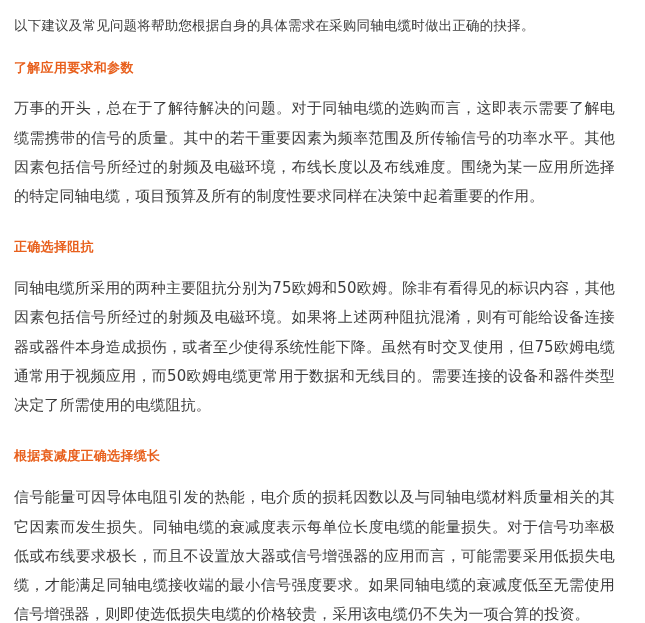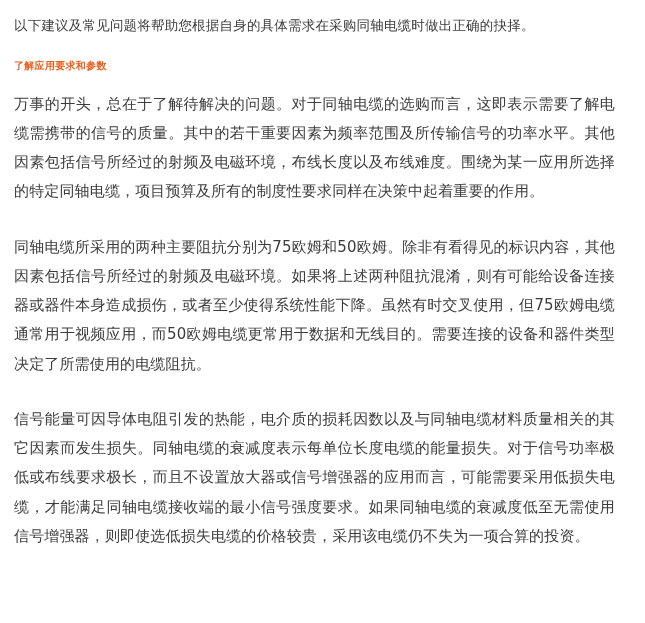--- a/index.html
+++ b/index.html
@@ -31,7 +31,7 @@
   }
   .section-heading {
     color: #e8601d;
-    font-size: 10px;
+    font-size: 13px;
     font-weight: bold;
     line-height: 1.6;
     margin: 0 0 16px 0;

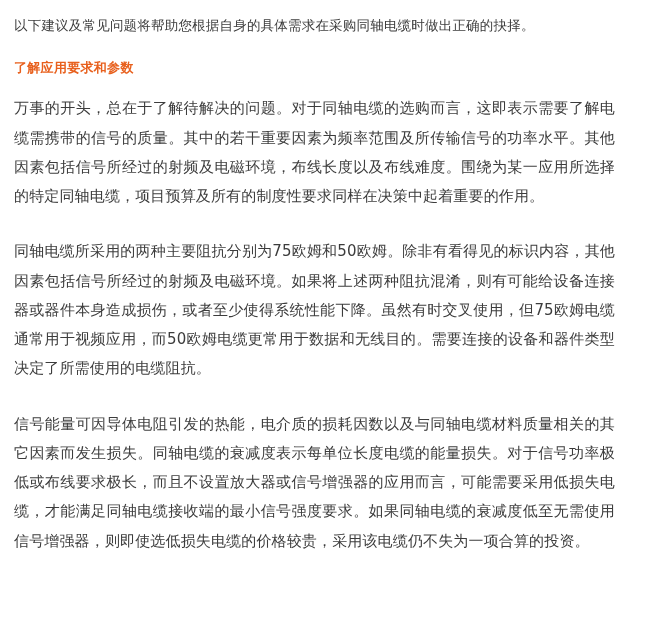--- a/index.html
+++ b/index.html
@@ -63,6 +63,7 @@
   </div>
 
   <div class="section">
+    <h2 class="section-heading">正确选择阻抗</h2>
     <p class="section-body">同轴电缆所采用的两种主要阻抗分别为75欧姆和50欧姆。除非有看得见的标识内容，其他因素包括信号所经过的射频及电磁环境。如果将上述两种阻抗混淆，则有可能给设备连接器或器件本身造成损伤，或者至少使得系统性能下降。虽然有时交叉使用，但75欧姆电缆通常用于视频应用，而50欧姆电缆更常用于数据和无线目的。需要连接的设备和器件类型决定了所需使用的电缆阻抗。</p>
   </div>
 

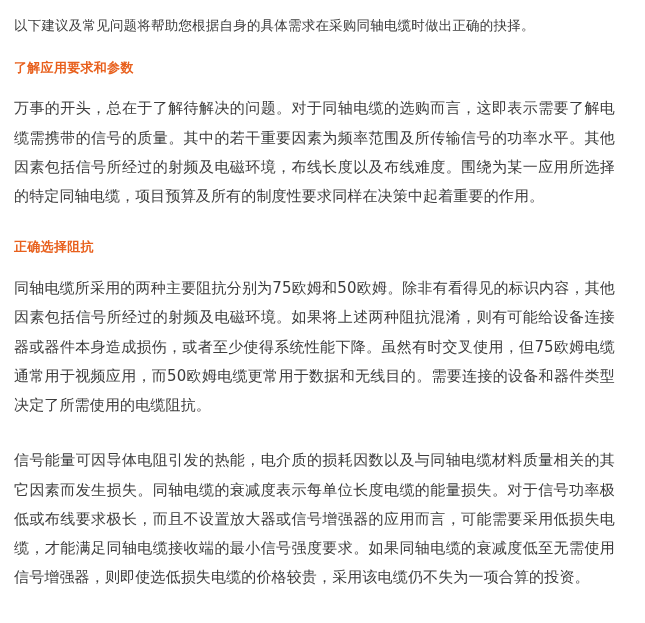--- a/index.html
+++ b/index.html
@@ -68,6 +68,7 @@
   </div>
 
   <div class="section">
+    <h2 class="section-heading">根据衰减度正确选择缆长</h2>
     <p class="section-body">信号能量可因导体电阻引发的热能，电介质的损耗因数以及与同轴电缆材料质量相关的其它因素而发生损失。同轴电缆的衰减度表示每单位长度电缆的能量损失。对于信号功率极低或布线要求极长，而且不设置放大器或信号增强器的应用而言，可能需要采用低损失电缆，才能满足同轴电缆接收端的最小信号强度要求。如果同轴电缆的衰减度低至无需使用信号增强器，则即使选低损失电缆的价格较贵，采用该电缆仍不失为一项合算的投资。</p>
   </div>
 

